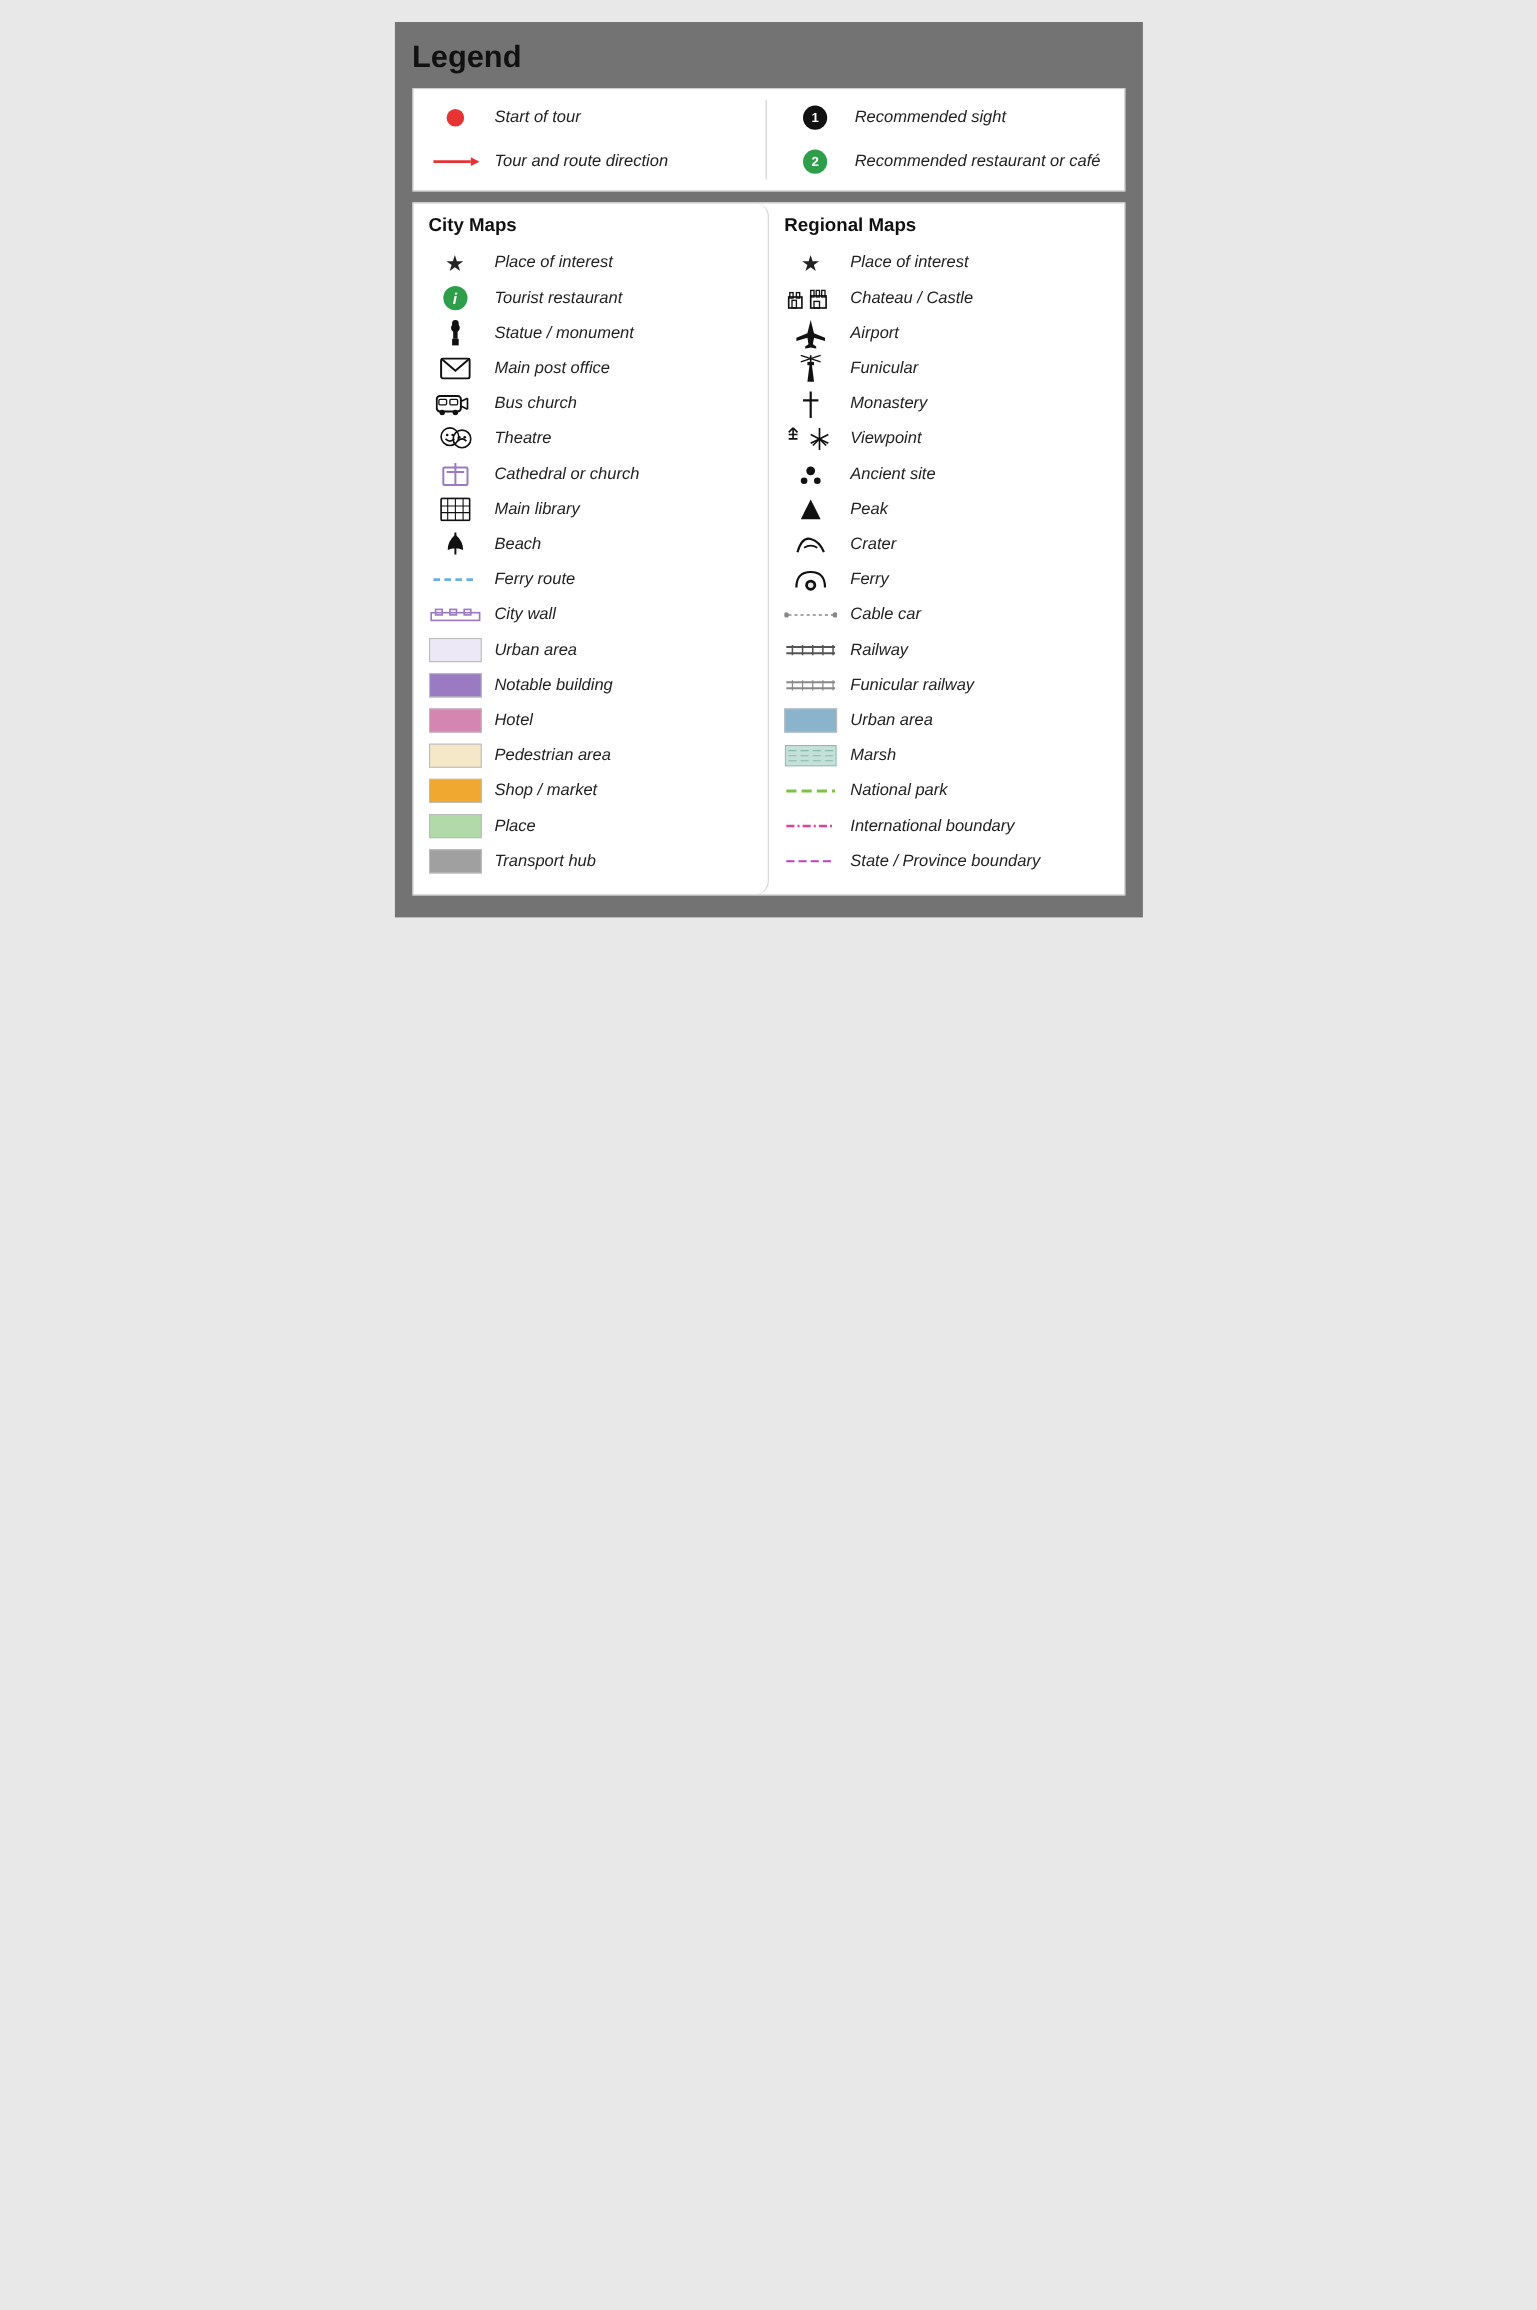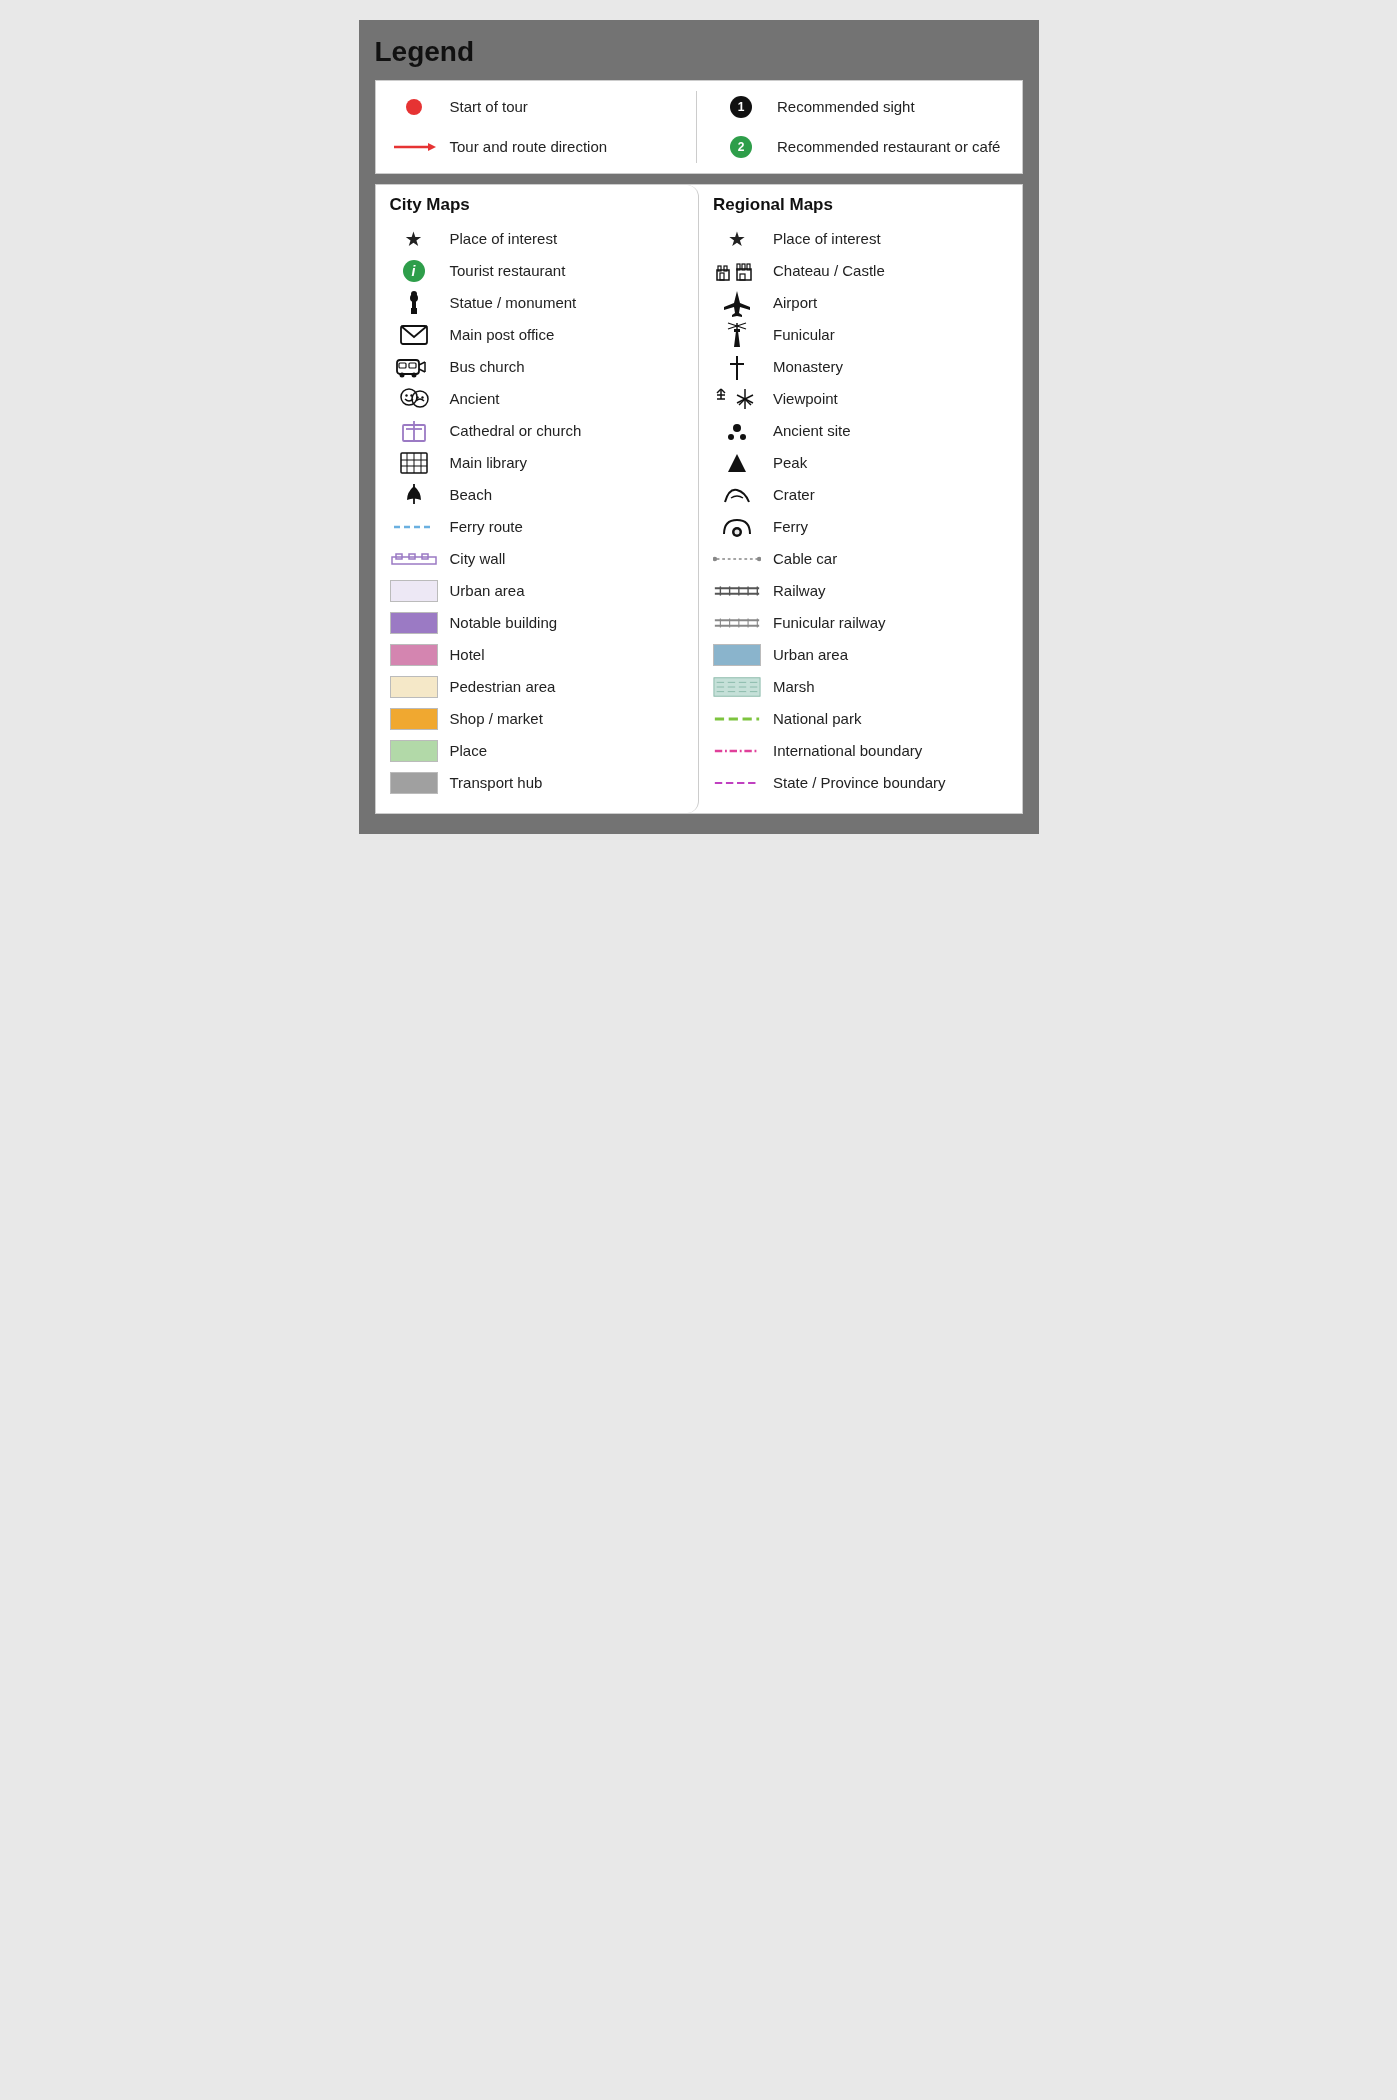--- a/index.html
+++ b/index.html
@@ -68,6 +68,7 @@
       font-size: 15px;
       color: #222;
       line-height: 1.3;
+      font-style: italic;
     }
     
     .bottom-section {

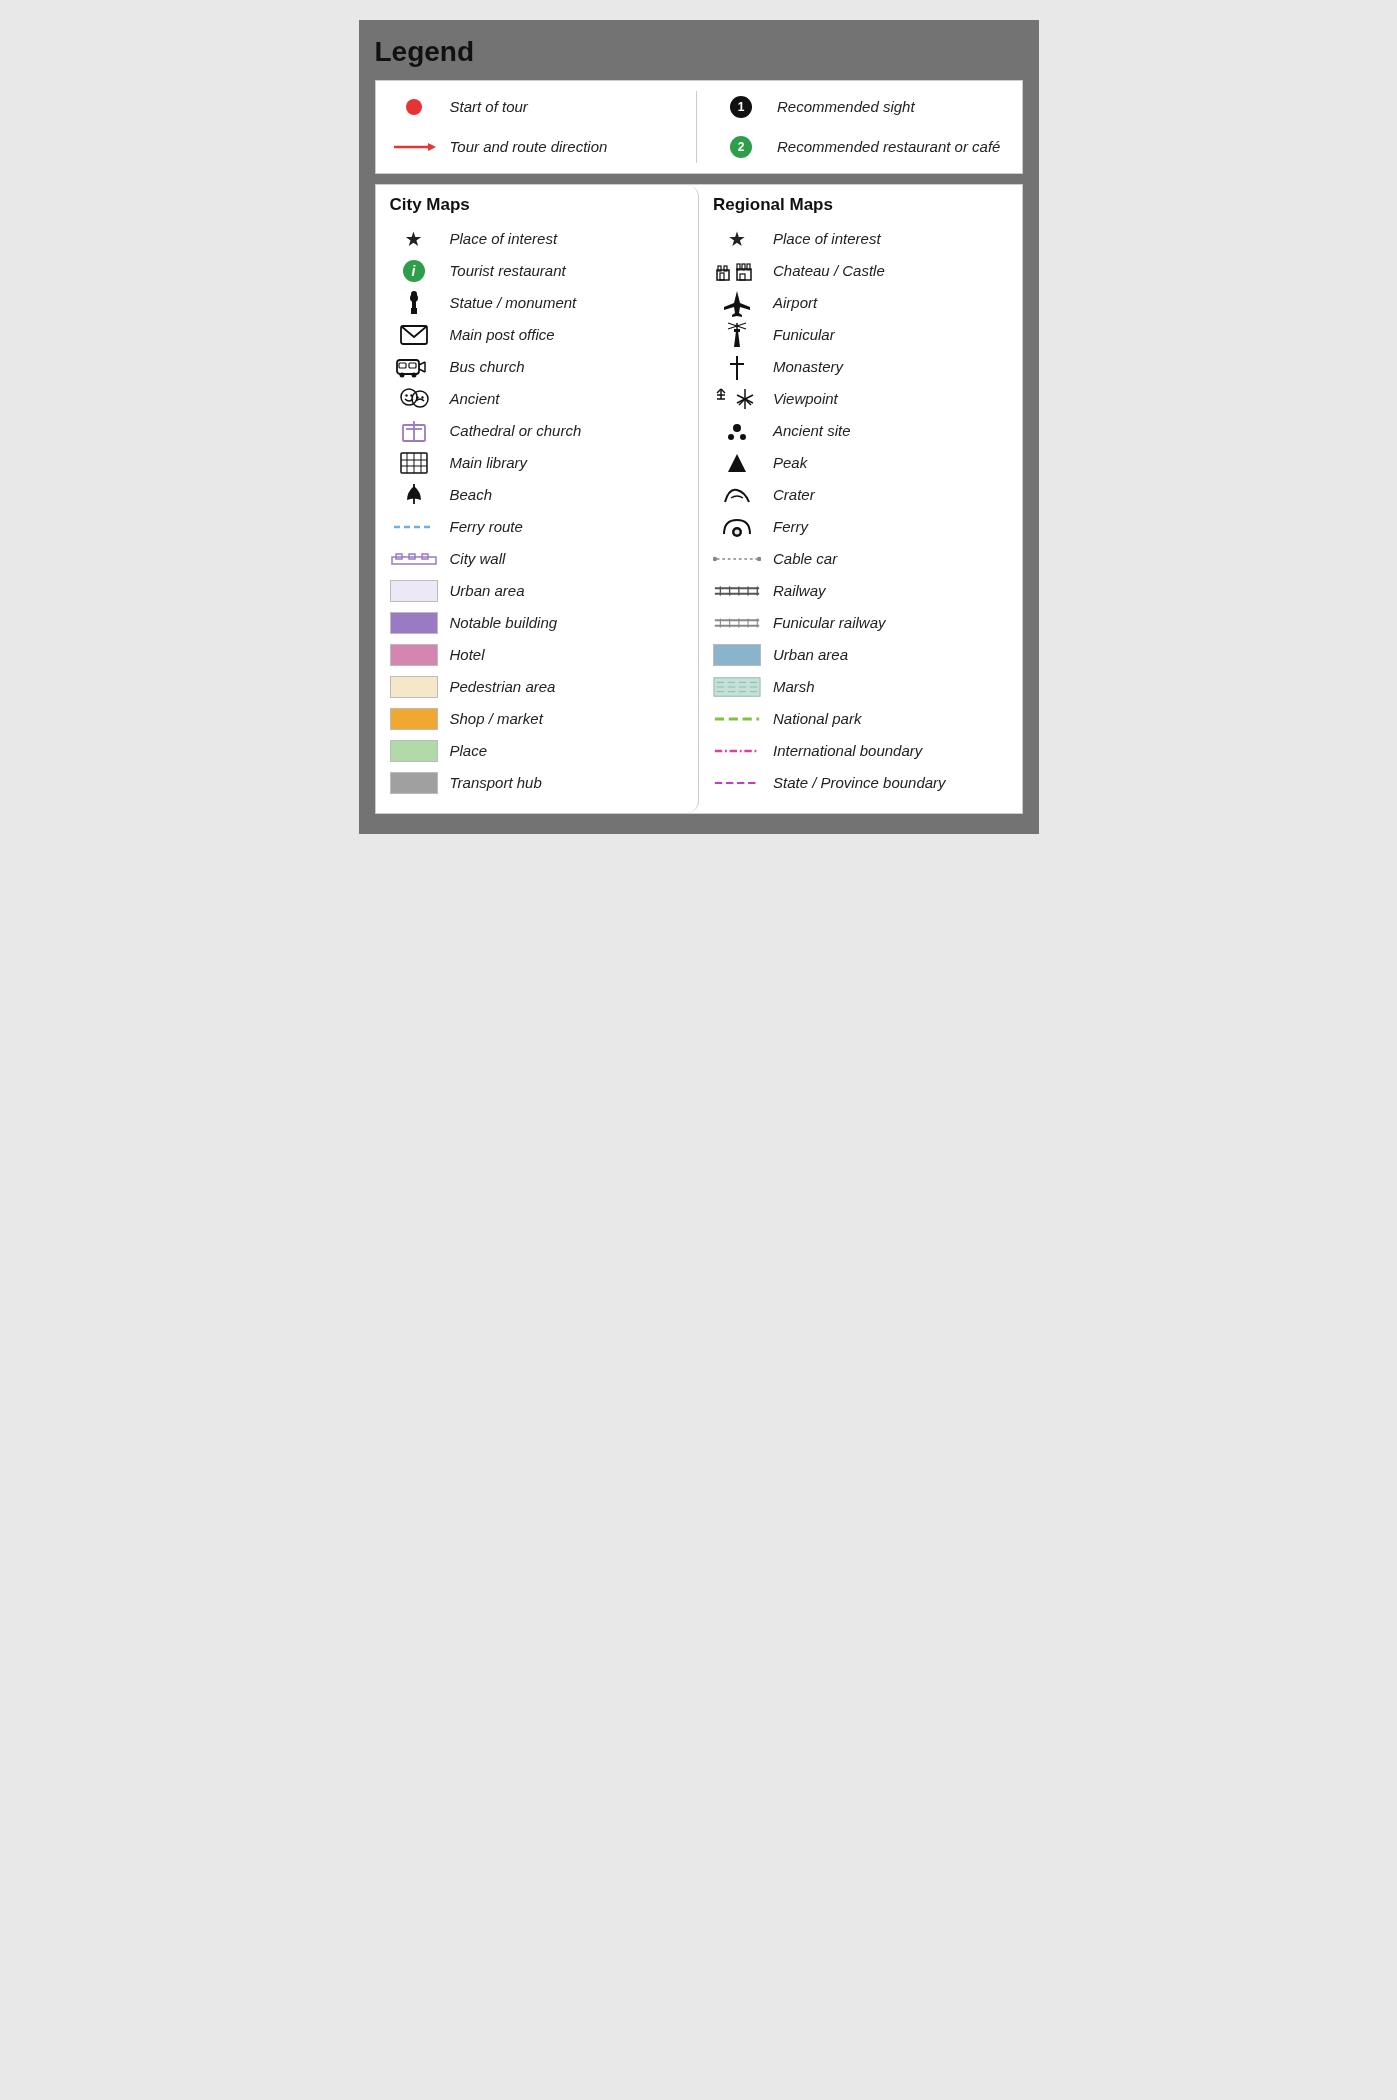--- a/index.html
+++ b/index.html
@@ -259,7 +259,7 @@
             <circle cx="23.5" cy="9.5" r="1.2" fill="#111"></circle>
           </svg>
         </div>
-        <span class="label-cell">Ancient</span>
+        <span class="label-cell">Theatre</span>
       </div>
 
       <div class="legend-item">

